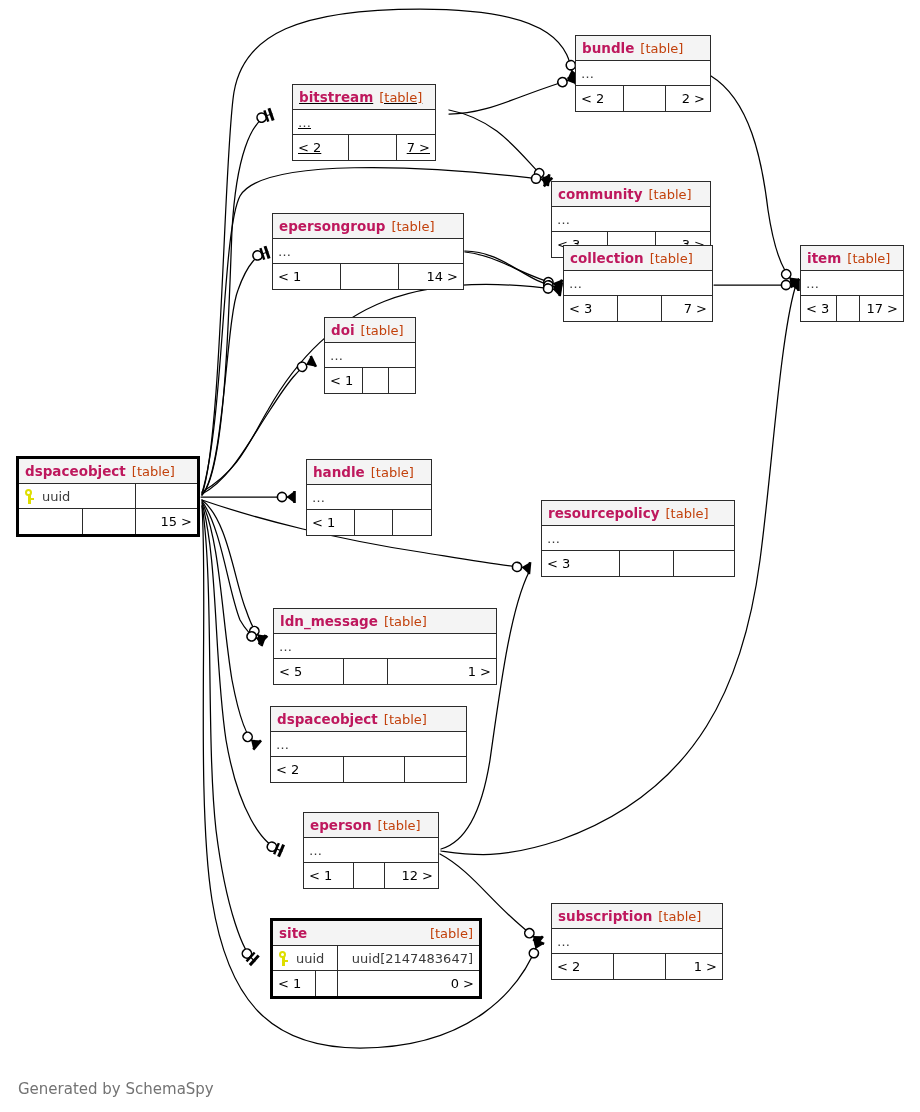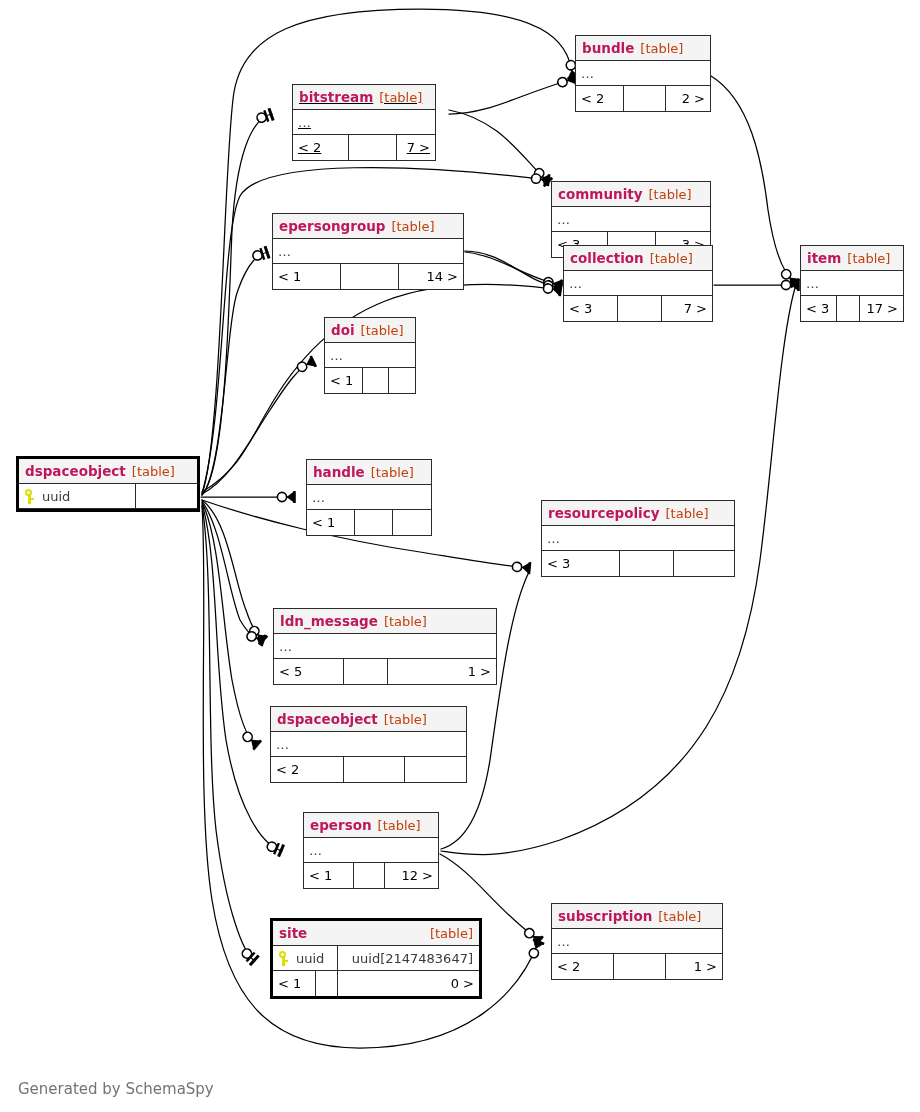--- a/index.html
+++ b/index.html
@@ -232,6 +232,11 @@
           </div>
           <div class="col-type" style="border-left: none;"></div>
         </div>
+        <div class="tbl-footer">
+          <div class="foot-cell foot-left" style="width: 64px;"></div>
+          <div class="foot-cell foot-mid" style="width: 53px;"></div>
+          <div class="foot-cell foot-right" style="flex: 1 1 0%;">15 &gt;</div>
+        </div>
       </div>
       <div class="table-node" style="left: 292px; top: 84px; width: 144px; text-decoration: underline;">
         <div class="tbl-header">

